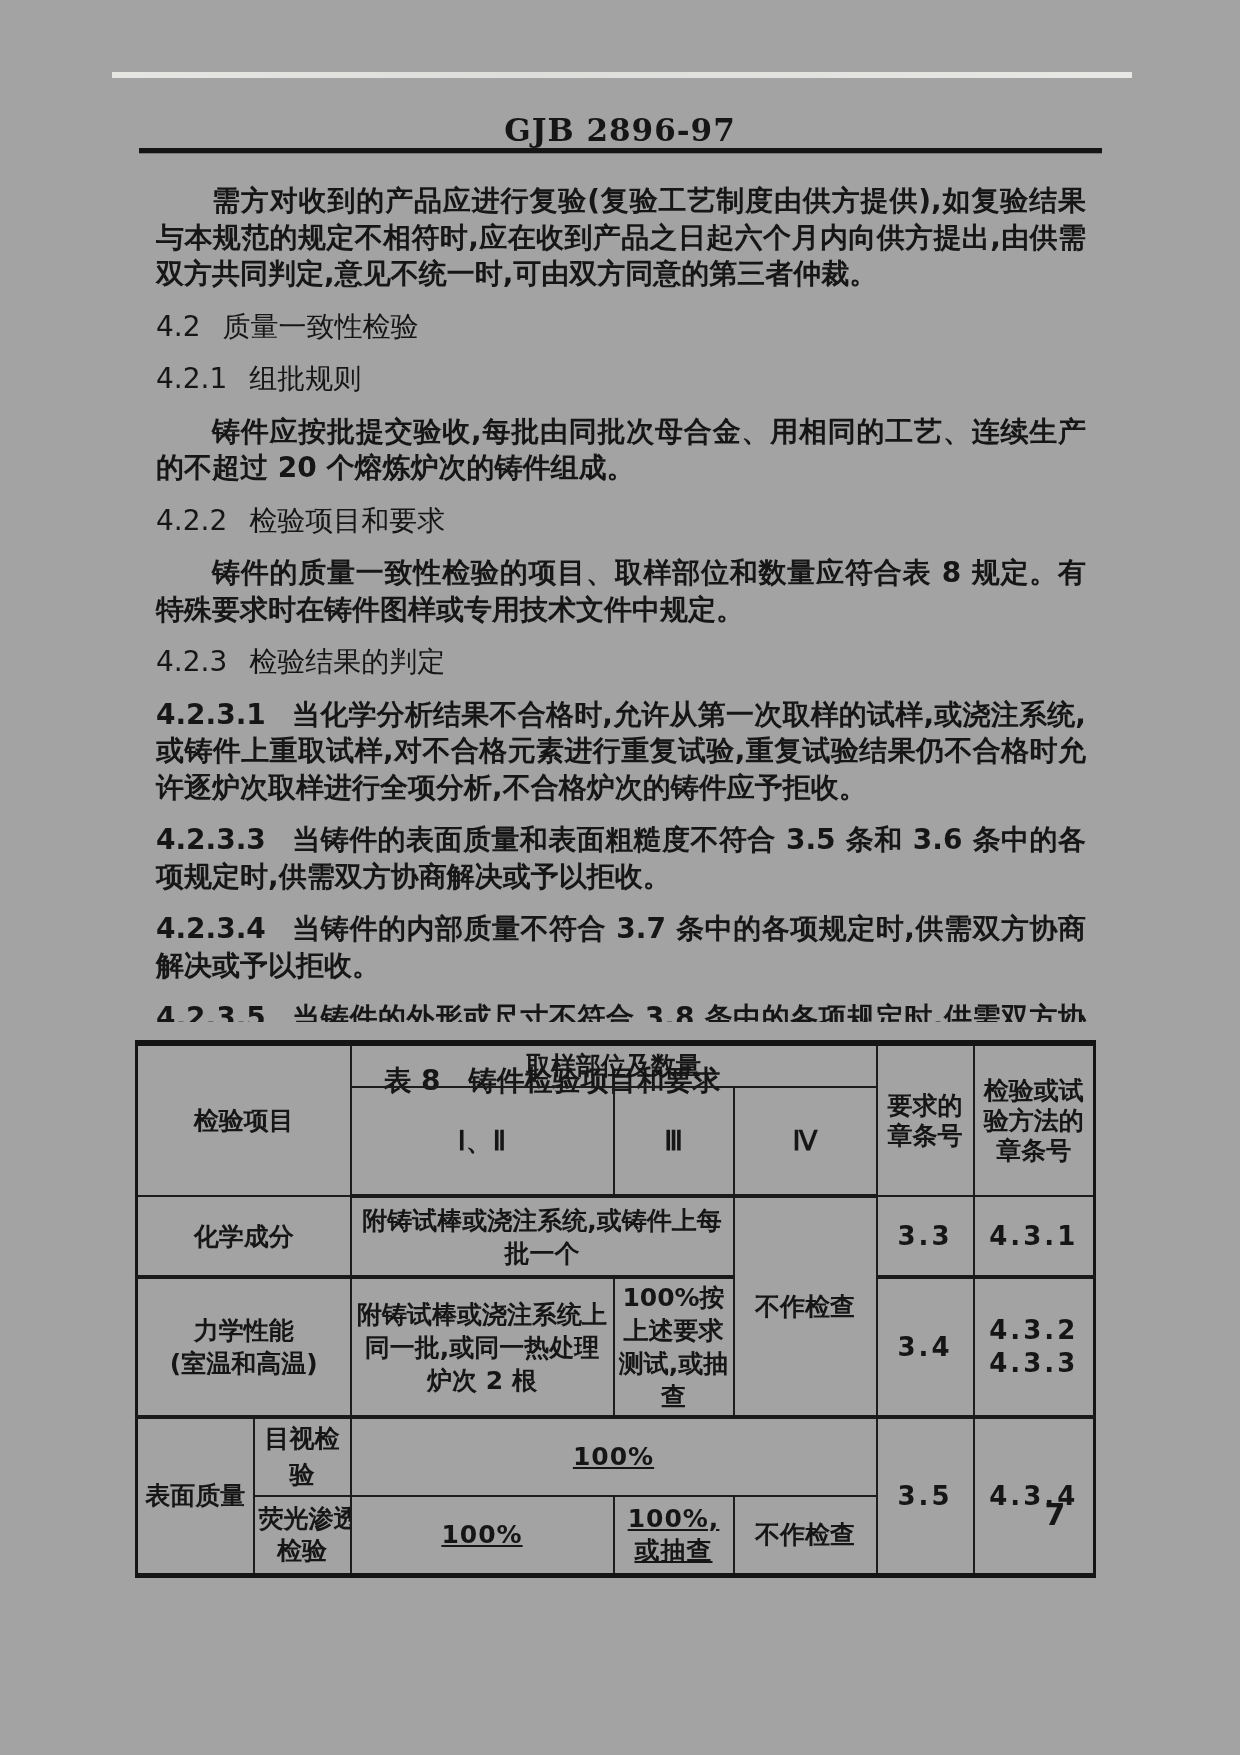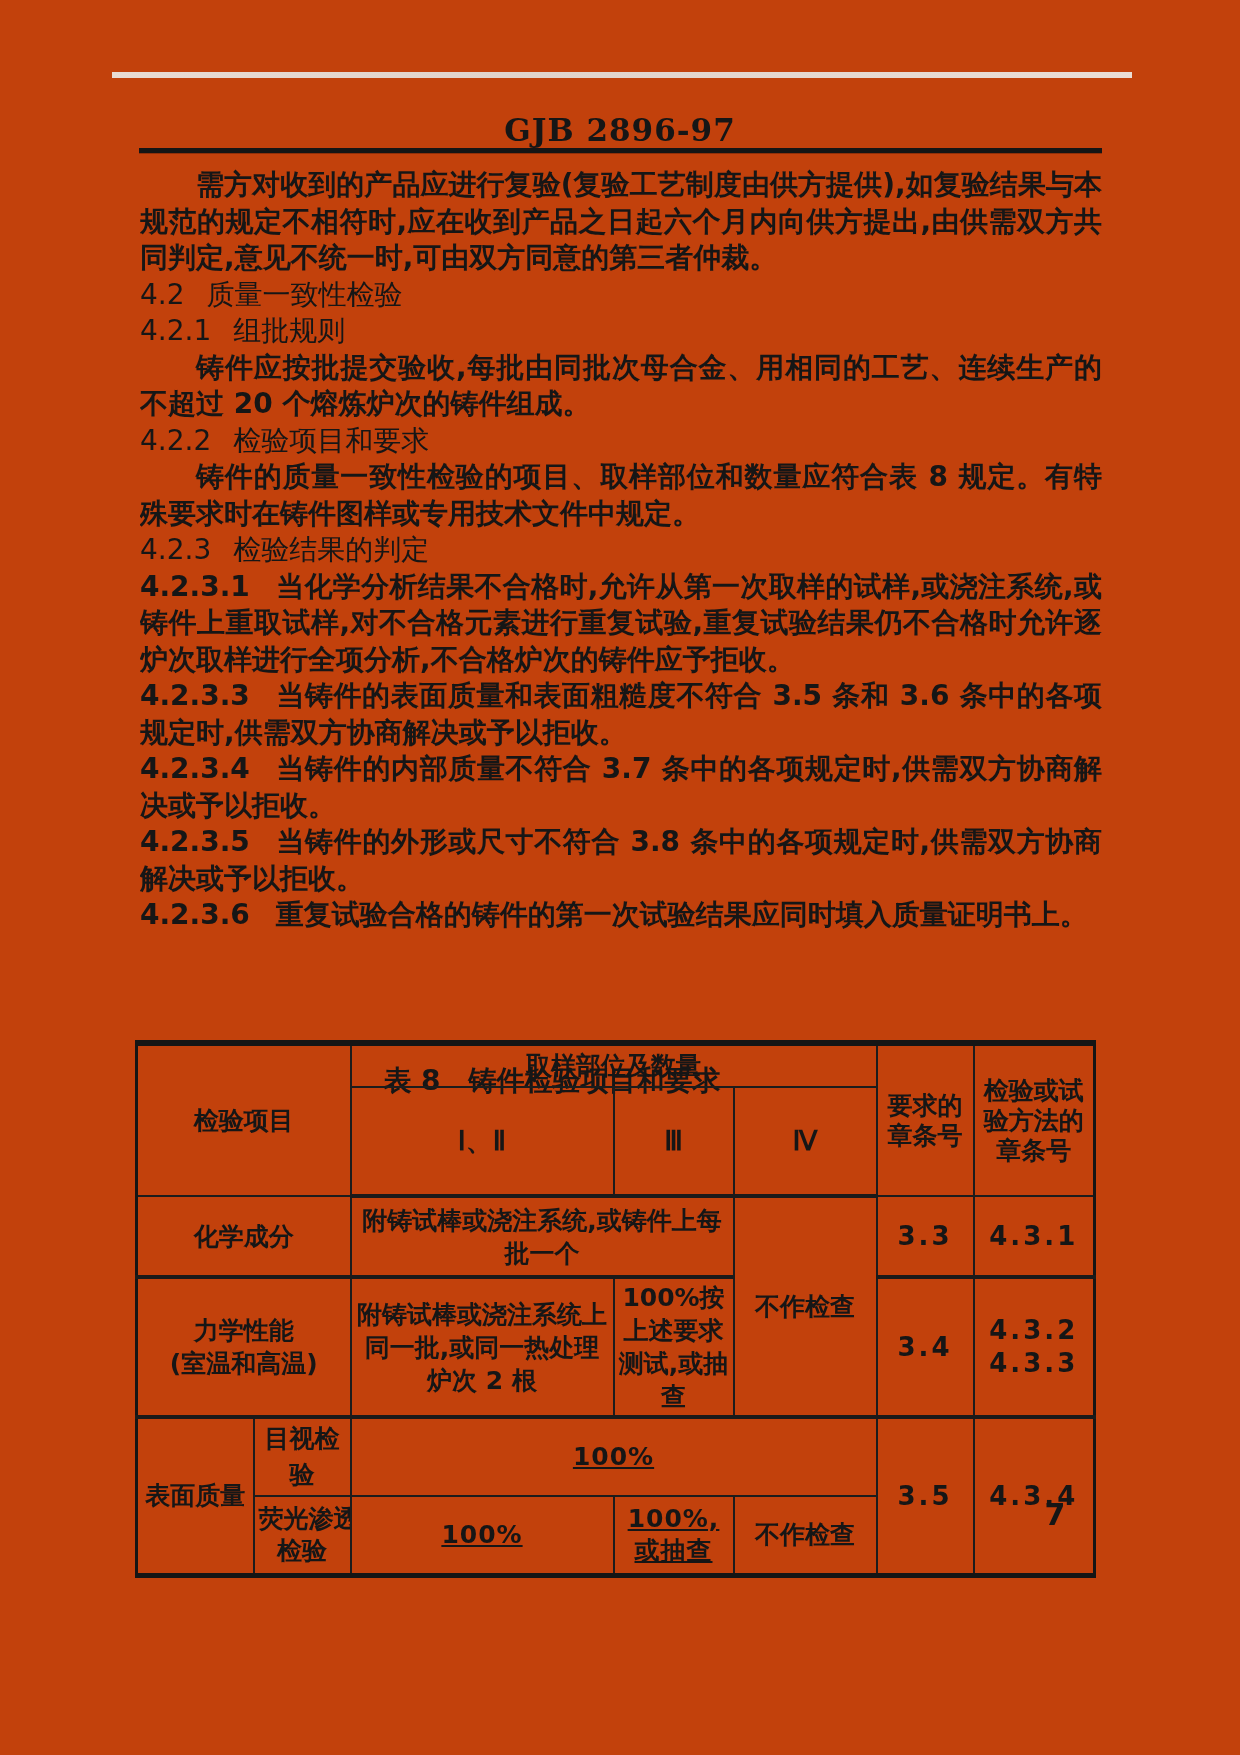--- a/index.html
+++ b/index.html
@@ -12,7 +12,7 @@
   }
   .page{
     position:absolute;left:0;top:0;width:1240px;height:1755px;
-    background:#c2410c;
+    background:#a3a3a3;
     overflow:hidden;
   }
   .scan-streak{

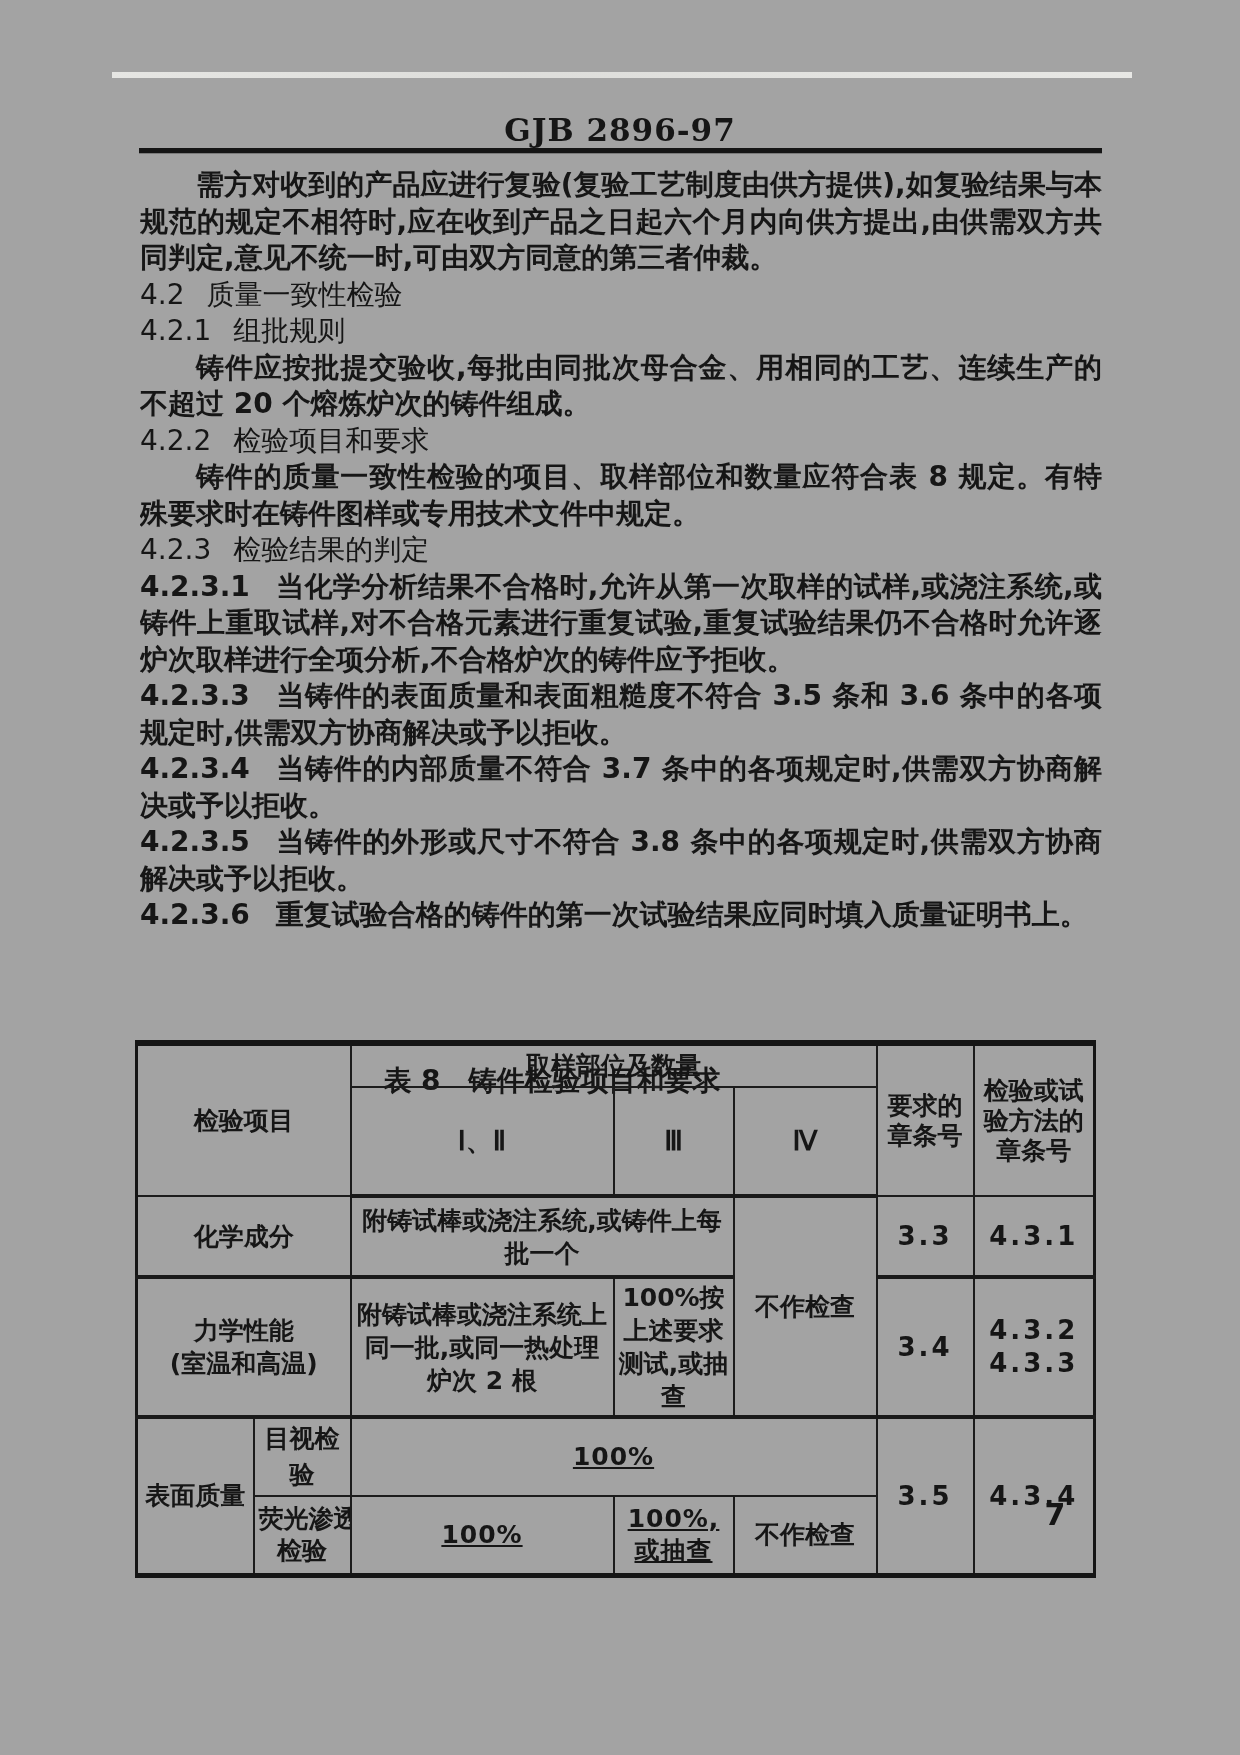--- a/index.html
+++ b/index.html
@@ -37,7 +37,7 @@
     text-align:justify;
     overflow:hidden;
   }
-  .body-text p{margin:0;padding:0;}
+  .body-text p{margin:16px;padding:0;}
   .para.indent{text-indent:2em;}
   .para.heading{font-weight:400;}
   .pnum{margin-right:26px;white-space:nowrap;}

